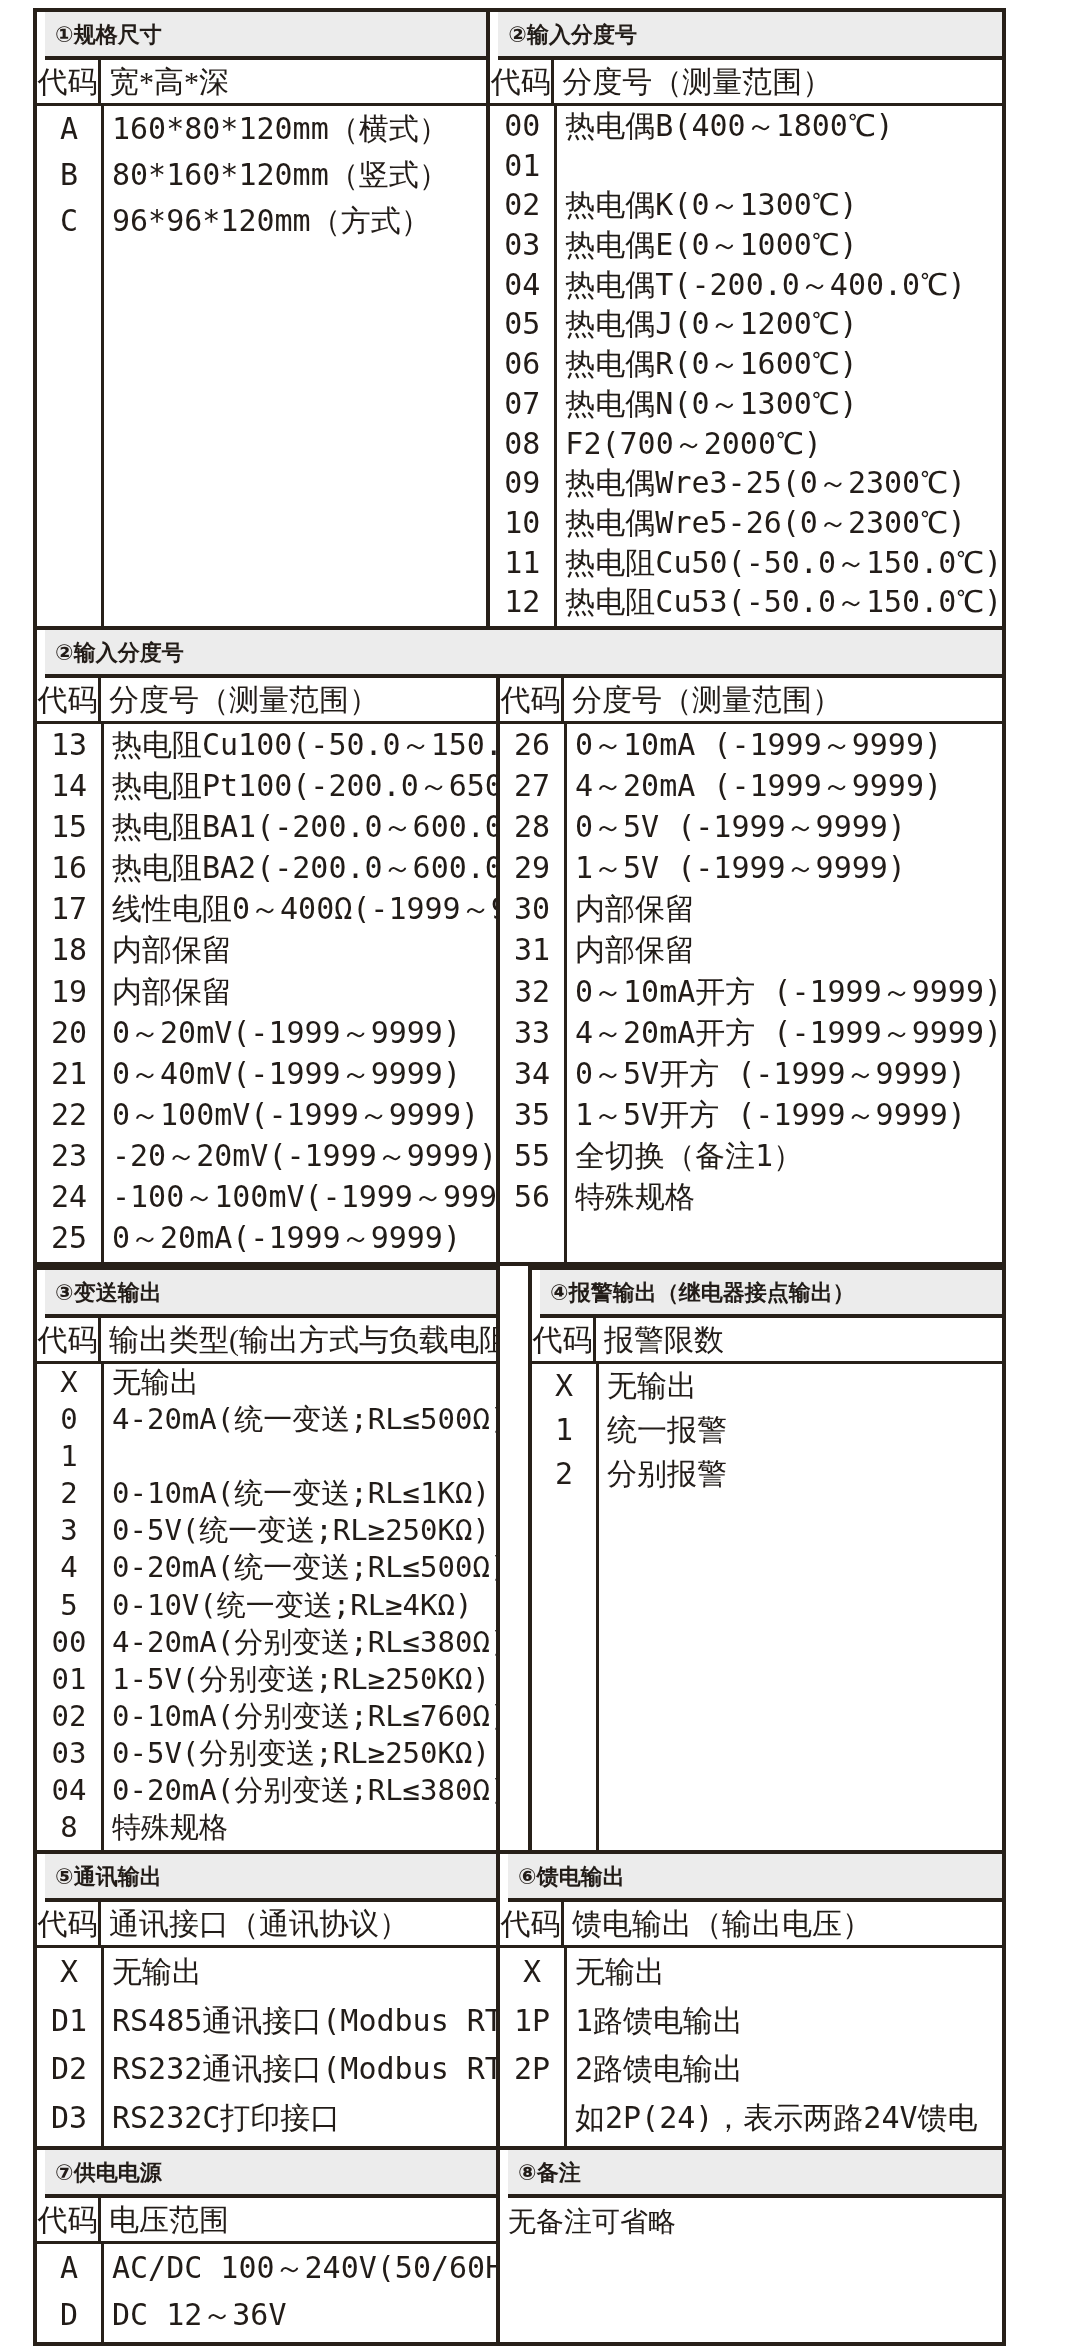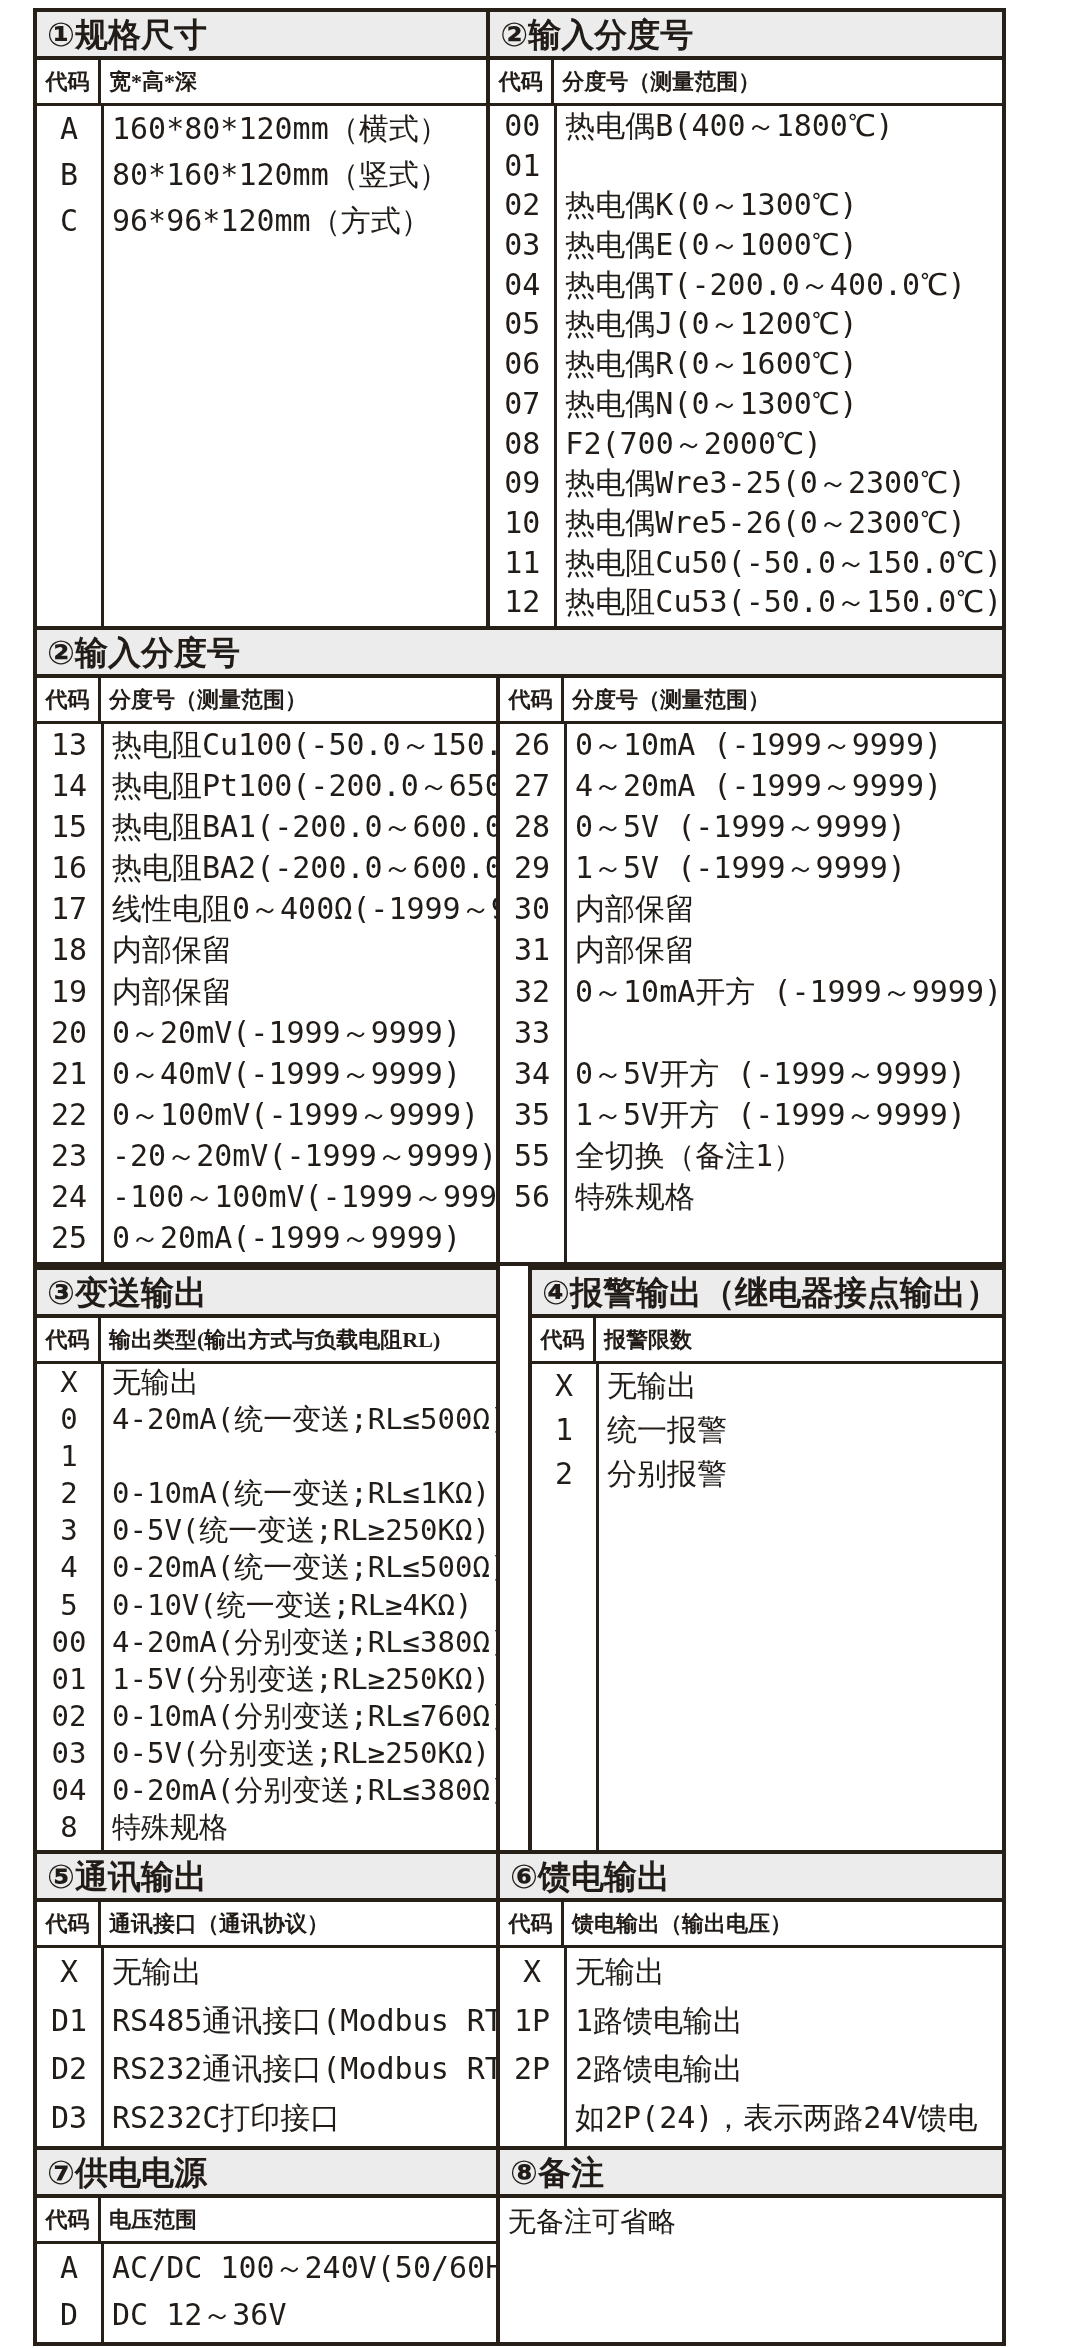--- a/index.html
+++ b/index.html
@@ -31,9 +31,9 @@
     background:var(--band);
     border-bottom:4px solid var(--bd);
     font-family:"Liberation Sans","DejaVu Sans",sans-serif;
-    font-weight:bold;font-size:33px;
+    font-weight:bold;font-size:22px;
     padding-left:10px;
-    white-space:nowrap;overflow:hidden;
+    white-space:nowrap;overflow:hidden;margin-left:8px;
   }
 
   .hdr-row{

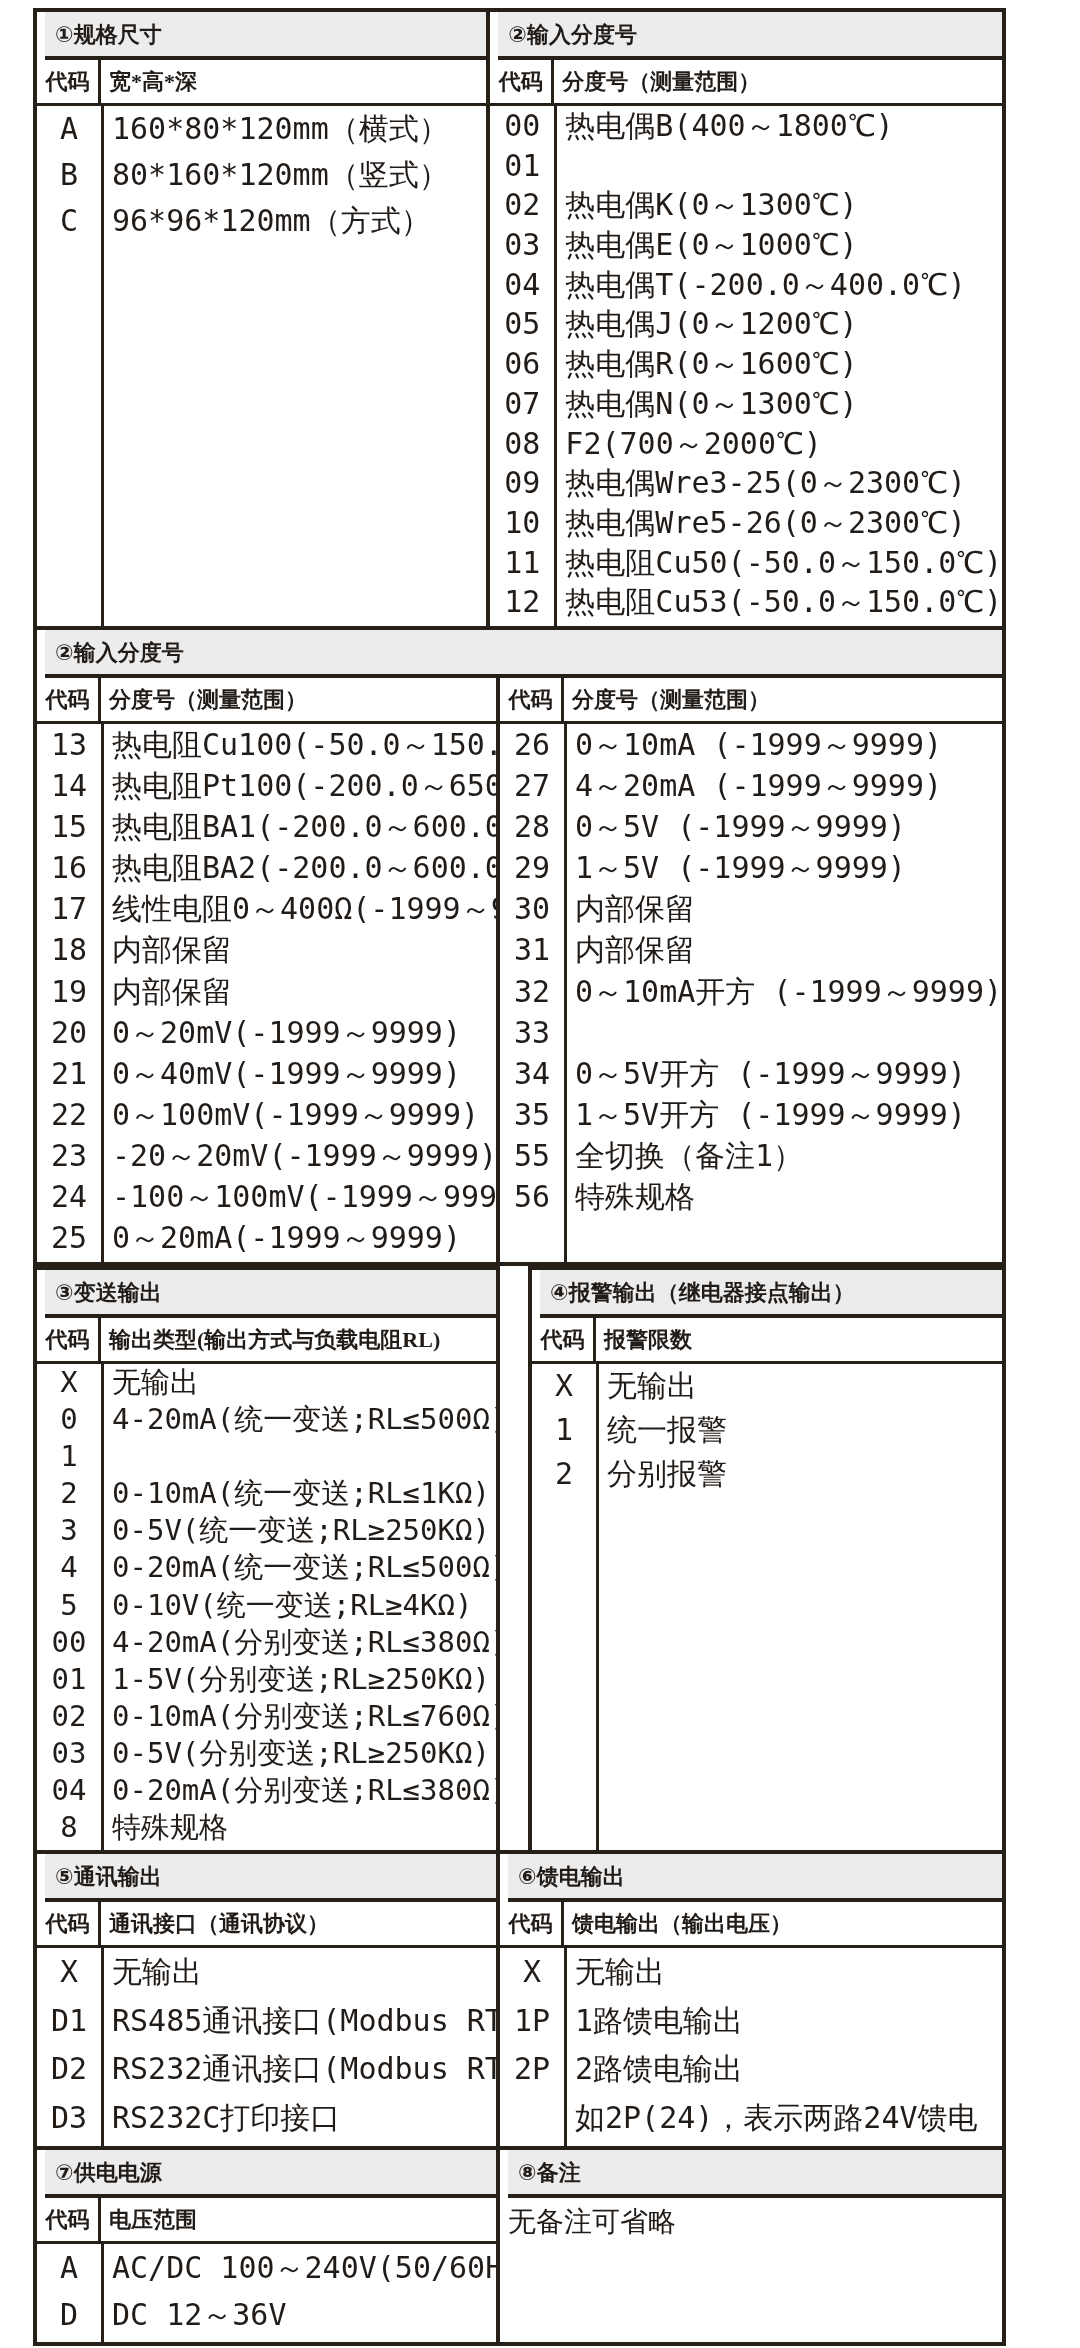--- a/index.html
+++ b/index.html
@@ -39,7 +39,7 @@
   .hdr-row{
     display:flex;height:46px;
     border-bottom:3px solid var(--bd);
-    font-size:22px;white-space:nowrap;font-weight:bold;
+    font-size:30px;white-space:nowrap;
   }
   .hdr-code{
     width:64px;flex:0 0 64px;text-align:center;line-height:43px;

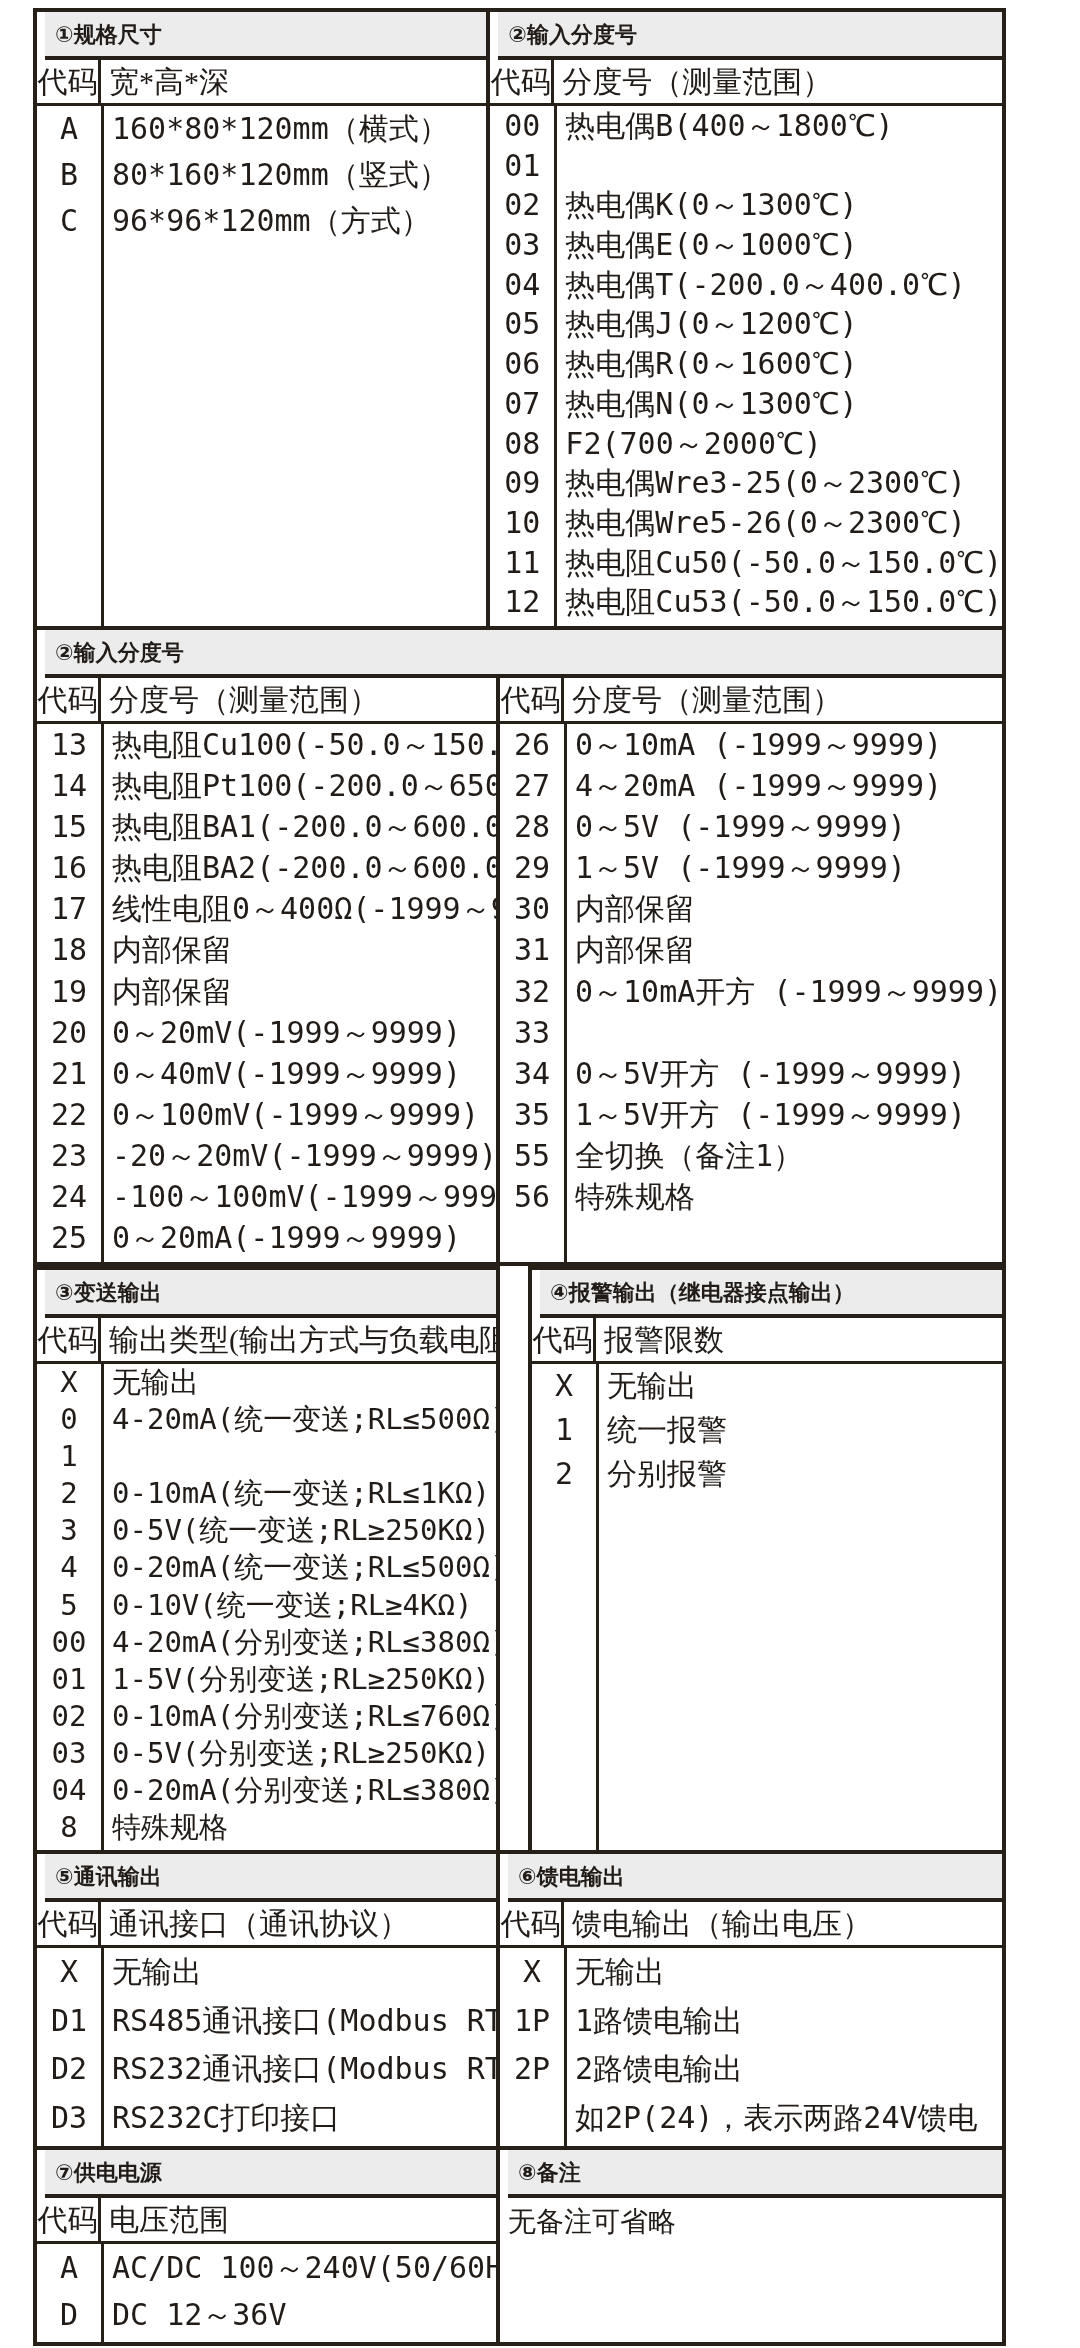--- a/index.html
+++ b/index.html
@@ -281,6 +281,7 @@
           </div>
             <div class="row">
             <div class="cell-code">33</div>
+            <div class="cell-desc">4～20mA开方 (-1999～9999)</div>
           </div>
             <div class="row">
             <div class="cell-code">34</div>

